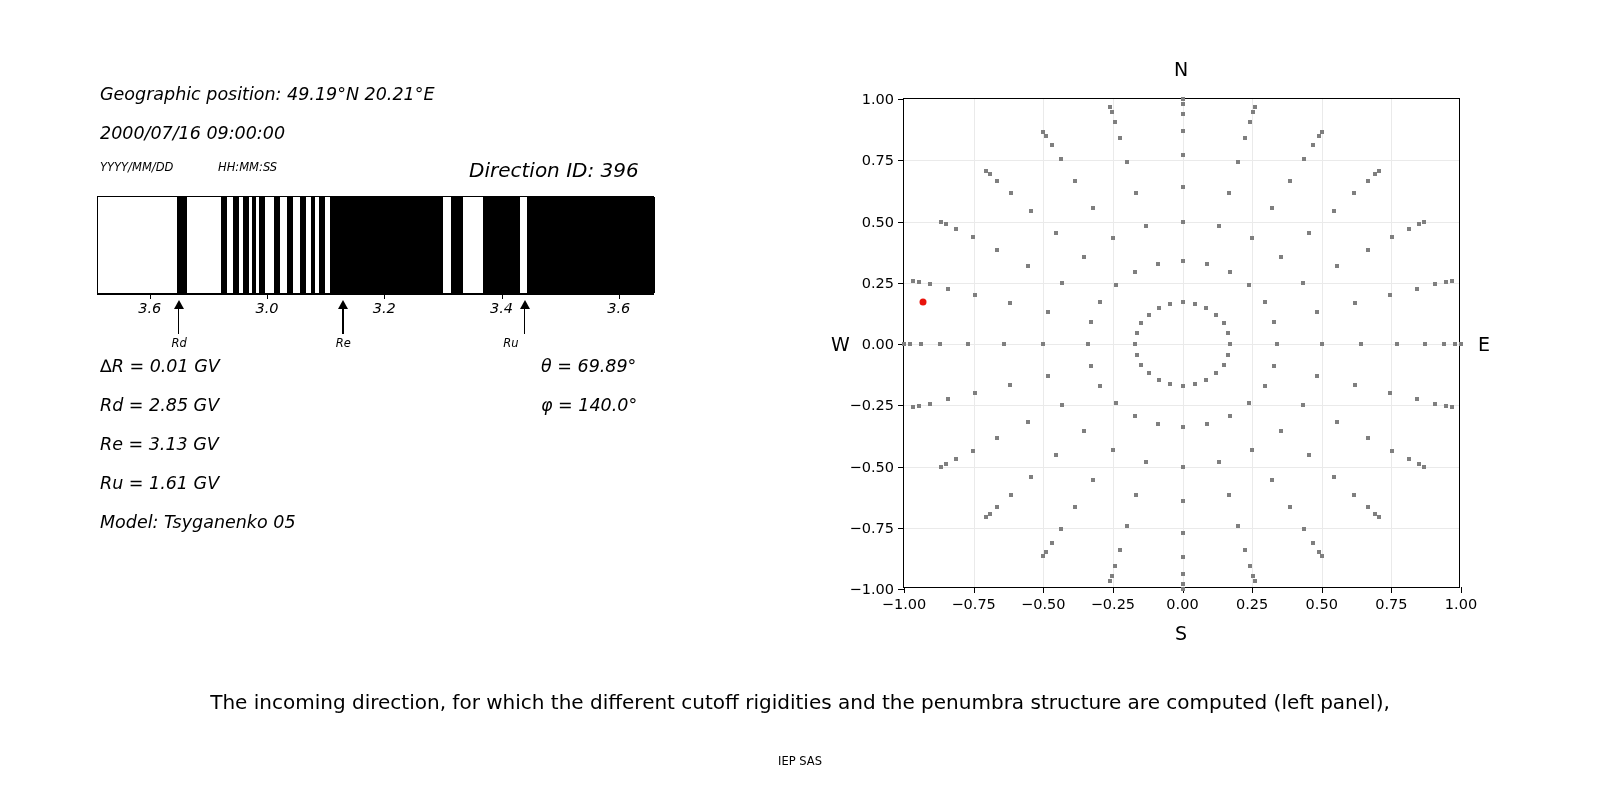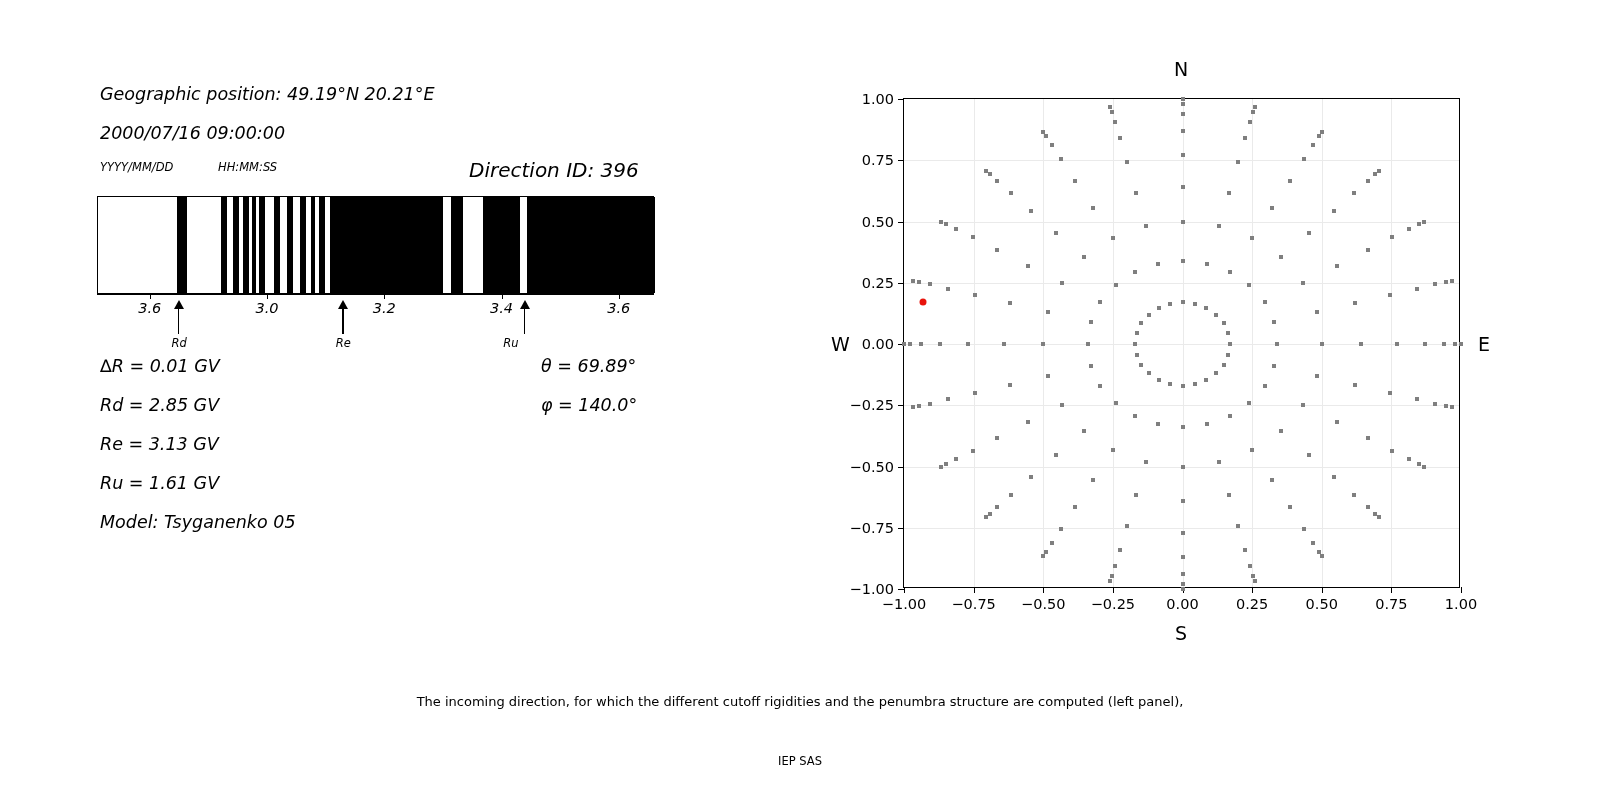--- a/index.html
+++ b/index.html
@@ -64,7 +64,7 @@
 
   
   .caption{position:absolute;left:0;top:686px;width:1600px;text-align:center;
-           font-size:13px;line-height:32px;}
+           font-size:20px;line-height:32px;}
   .footer{position:absolute;left:0;top:754px;width:1600px;text-align:center;
           font-size:11.5px;}
 </style>

